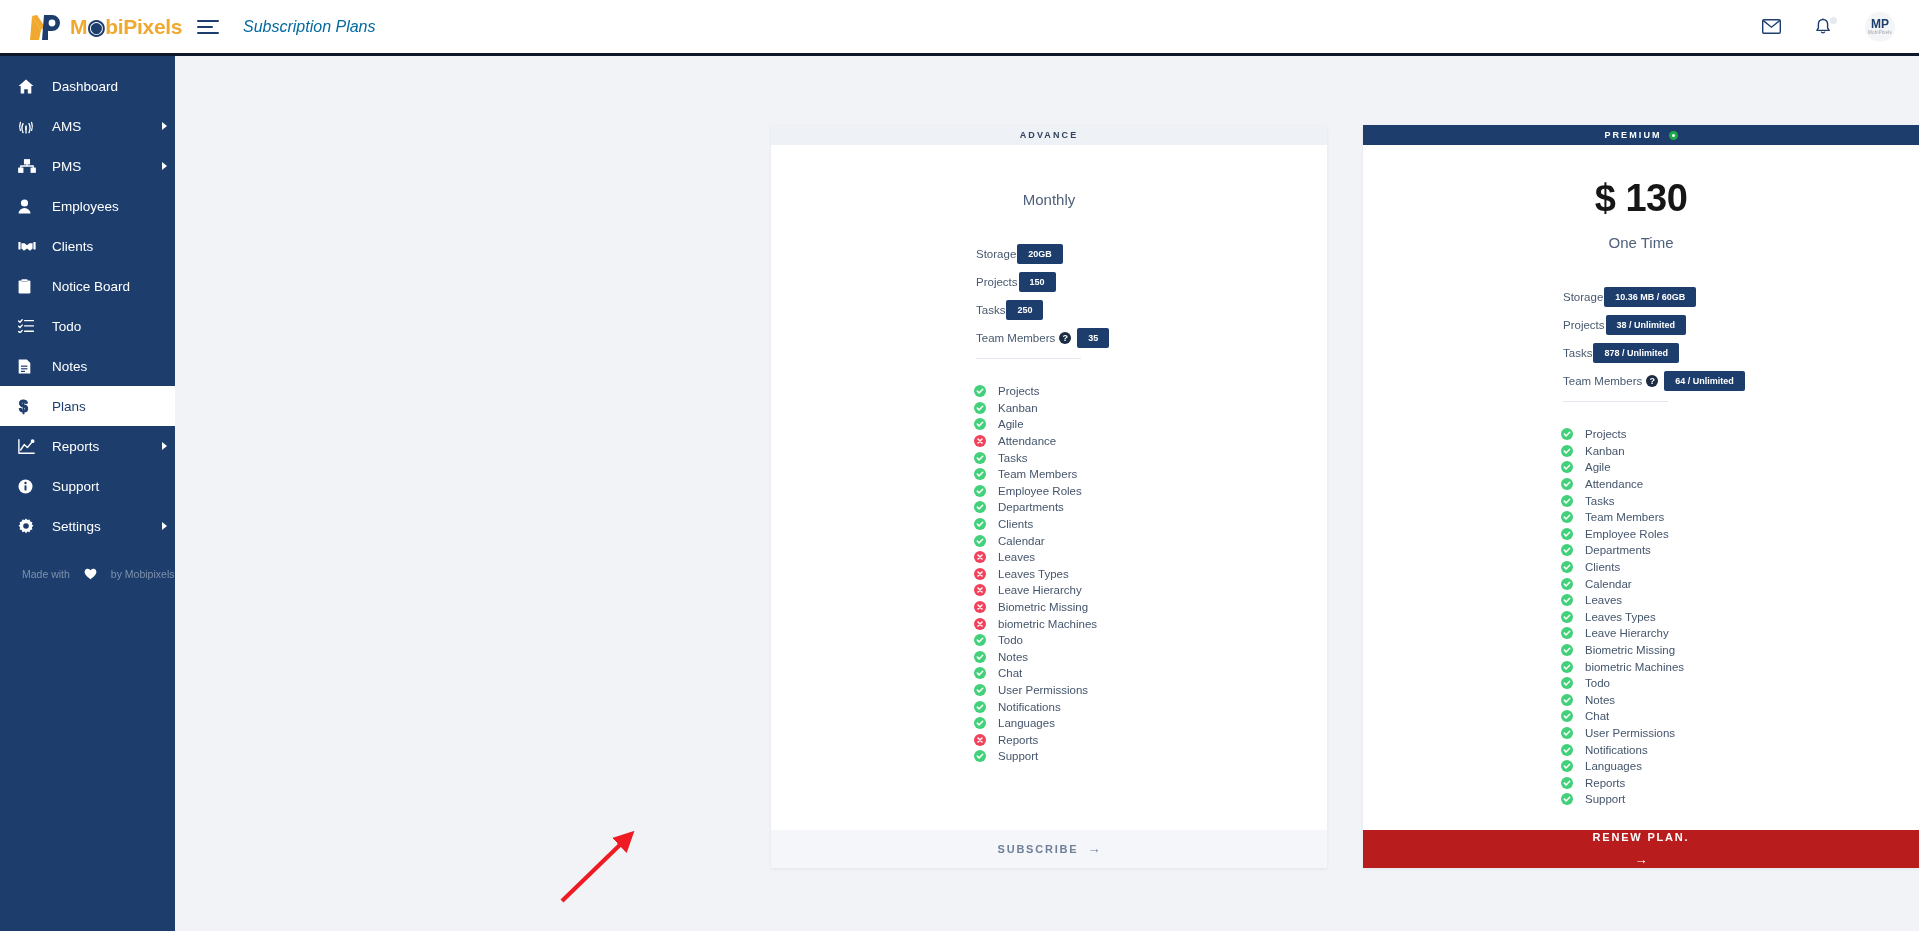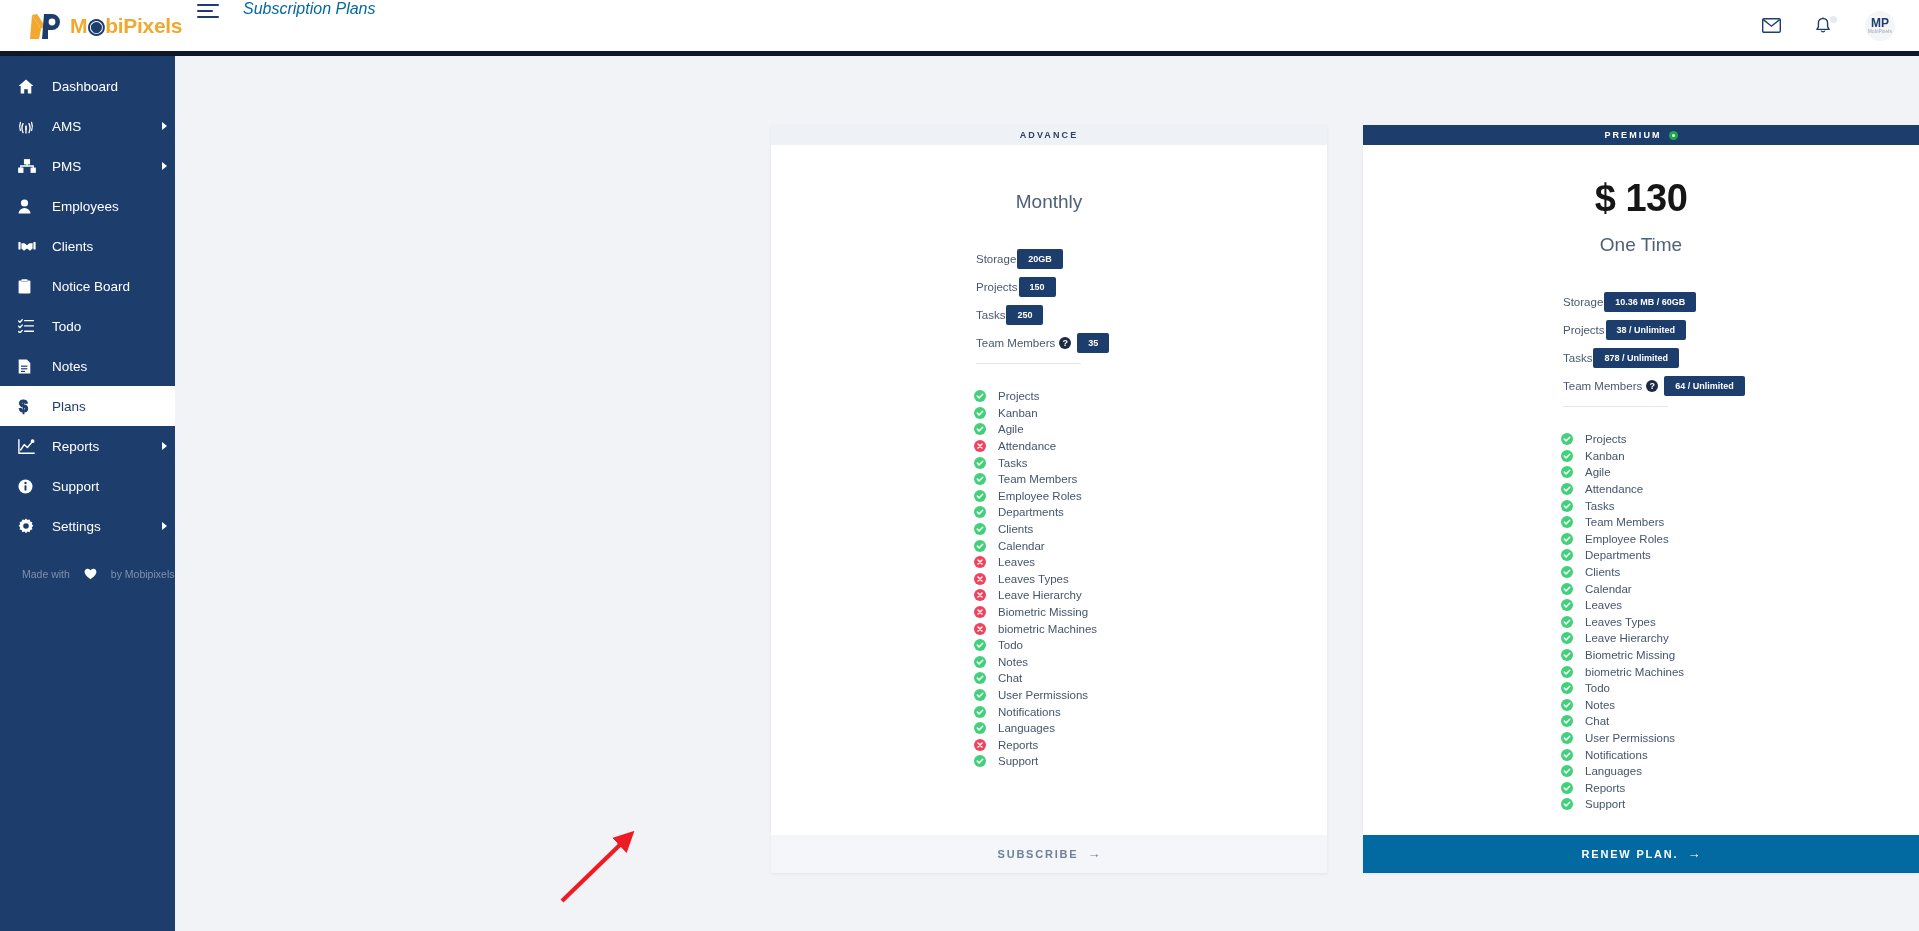--- a/index.html
+++ b/index.html
@@ -15,8 +15,8 @@
   .topbar {
     height: 56px; min-height: 56px;
     background: #ffffff;
-    display: flex; 
-    border-bottom: 5px solid #0f172a;
+    display: flex; align-items: center;
+    border-bottom: 3px solid #0f172a;
     position: relative; z-index: 20;
   }
   .brand {

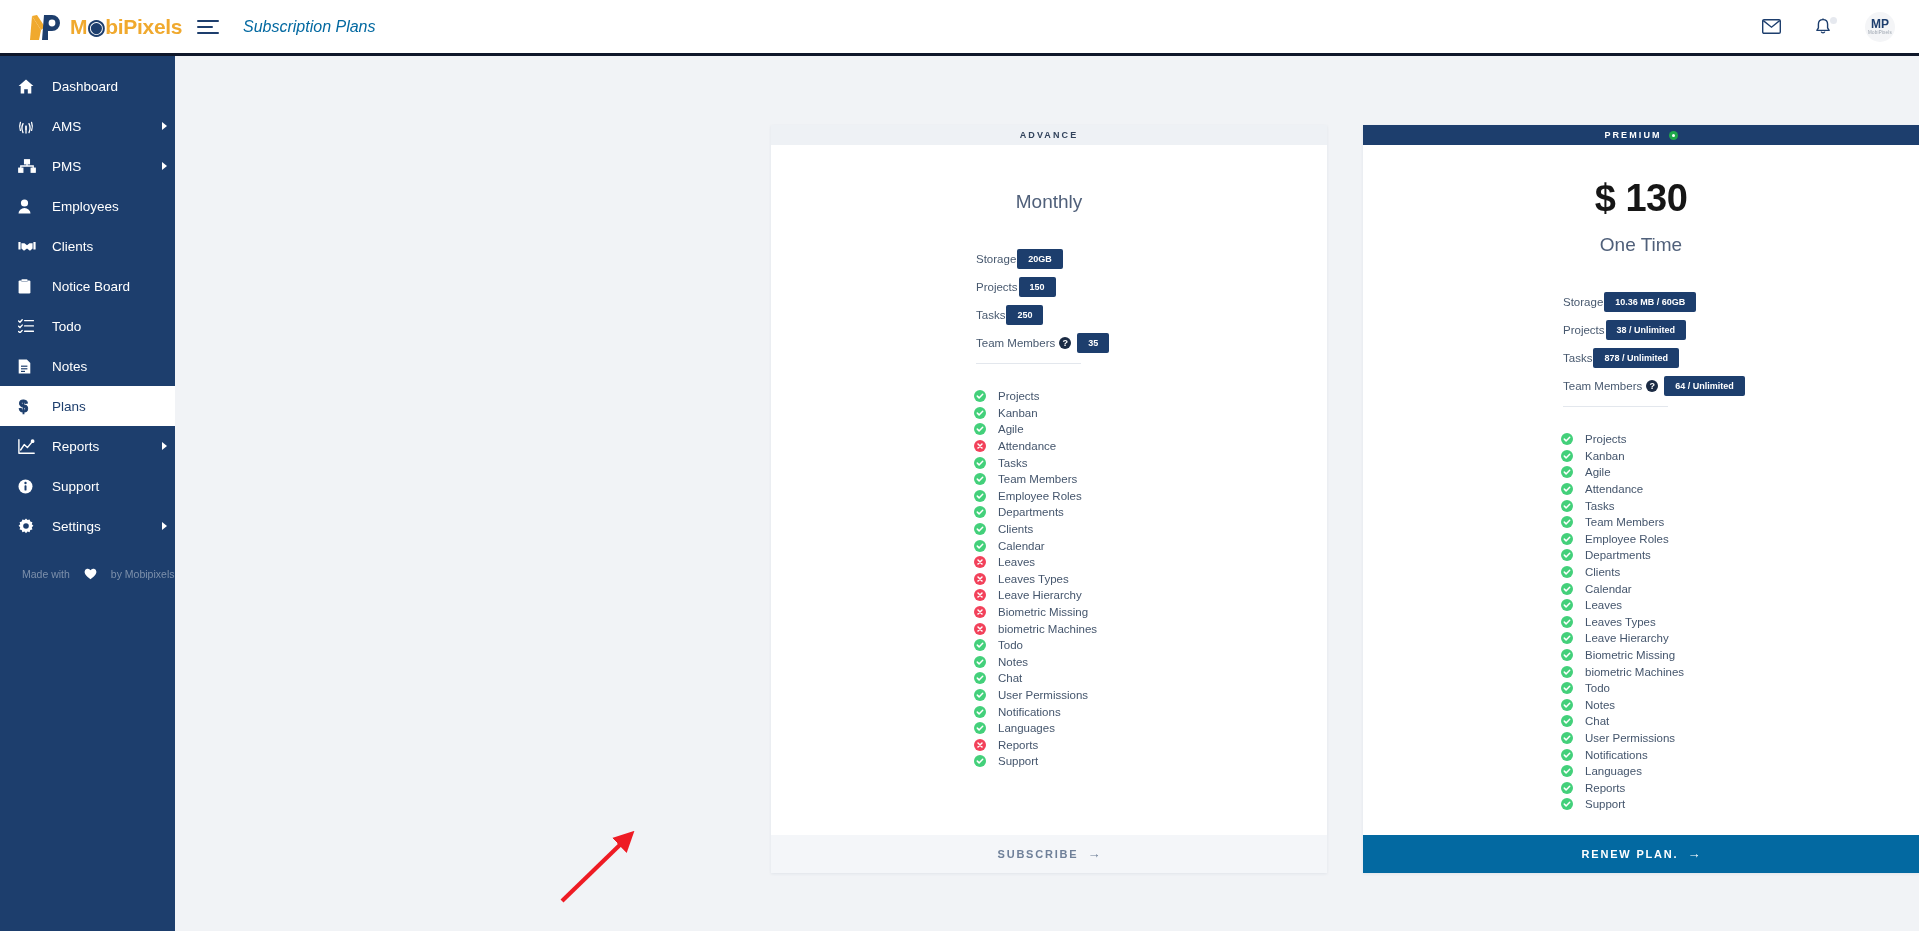--- a/index.html
+++ b/index.html
@@ -155,7 +155,7 @@
   }
   .period {
     text-align: center; margin-top: 14px;
-    font-size: 19px; color: #50607a;
+    font-size: 15px; color: #50607a;
   }
 
   .stats { margin-top: 32px; padding-left: 205px; }

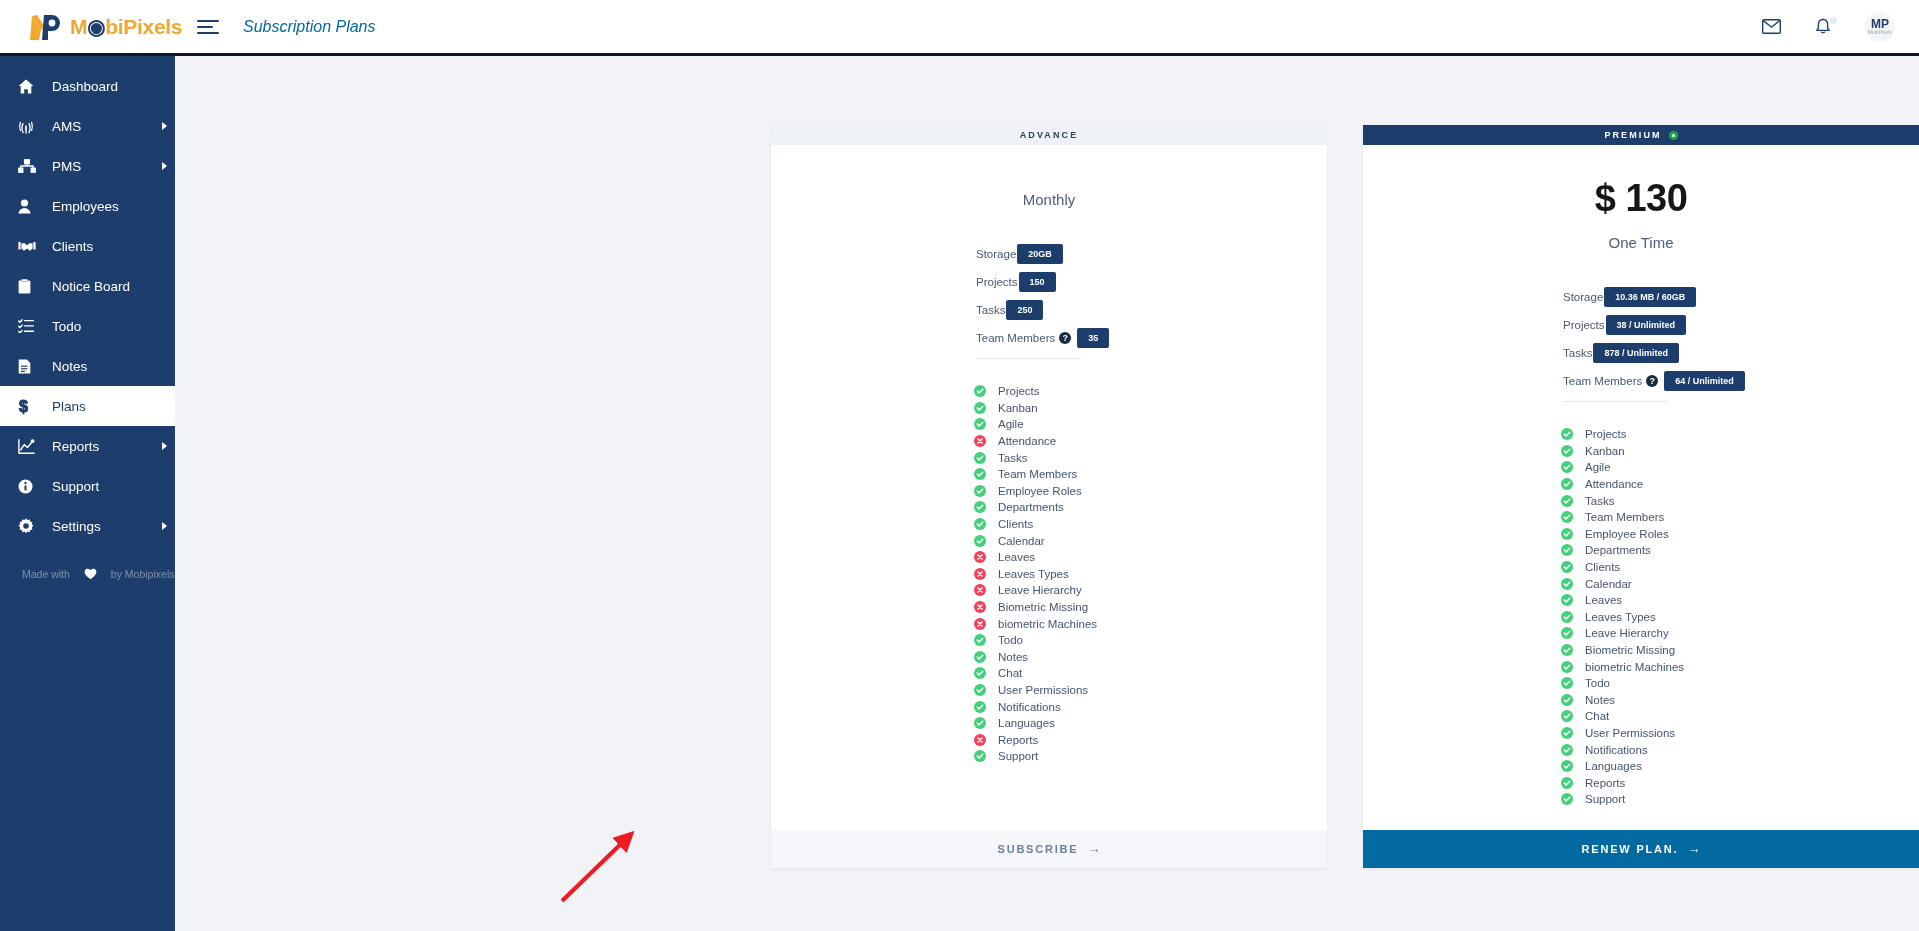--- a/index.html
+++ b/index.html
@@ -210,7 +210,7 @@
     cursor: pointer;
   }
   .card-foot.advance { background: #f4f6f9; color: #6f8099; }
-  .card-foot.premium { background: #0369a1; color: #ffffff; }
+  .card-foot.premium { background: #b91c1c; color: #ffffff; flex-direction: column; }
   .arrow { font-size: 13px; letter-spacing: 0; }
 
   

